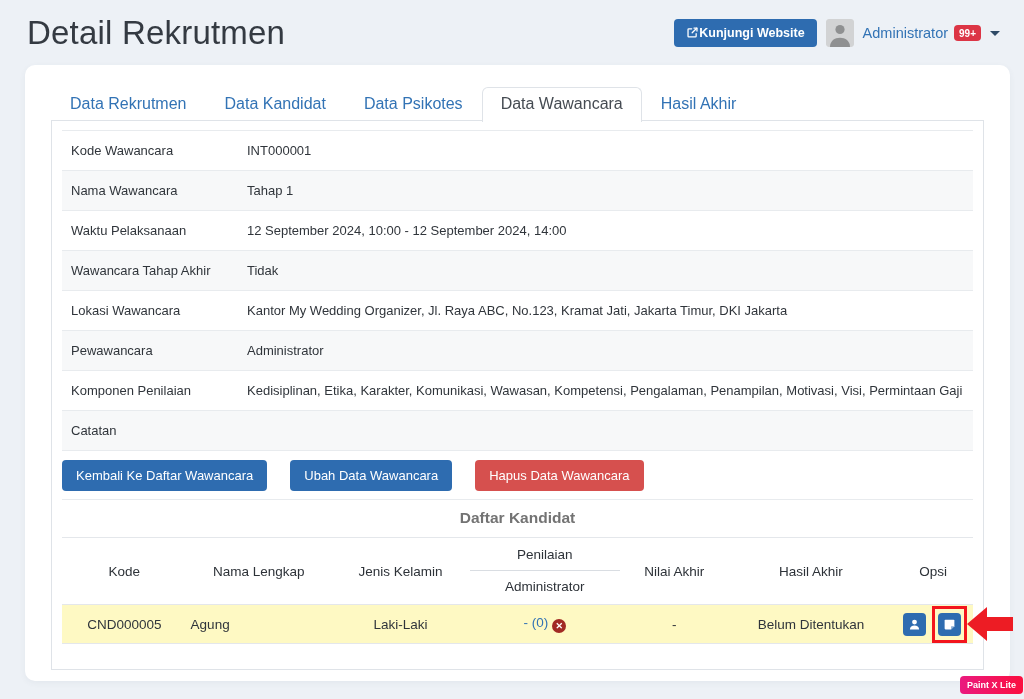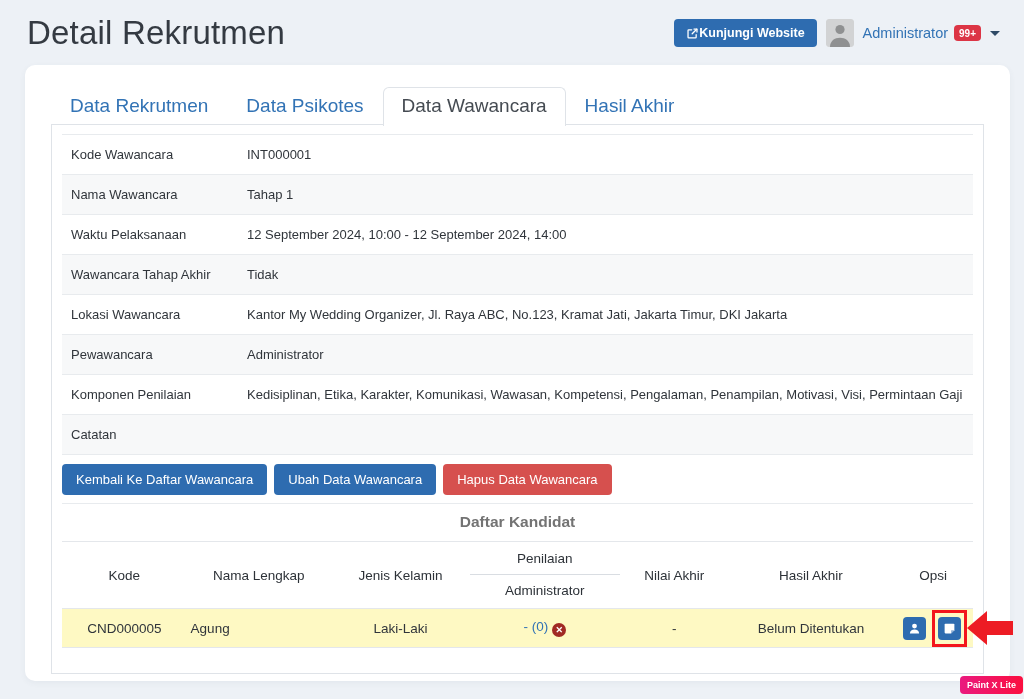--- a/index.html
+++ b/index.html
@@ -18,7 +18,7 @@
   .visit-btn {
     background:#2e6cb0; color:#fff; border:none; border-radius:4px;
     font-family:inherit; font-size:12.5px; font-weight:700;
-    padding:7px 12px; display:inline-flex; align-items:flex-end; cursor:pointer;
+    padding:7px 12px; display:inline-flex; align-items:flex-start; cursor:pointer;
   }
   .avatar { width:28px; height:28px; border-radius:3px; overflow:hidden; display:block; cursor:pointer; }
   .user-name { color:#3273b5; font-size:14.5px; }

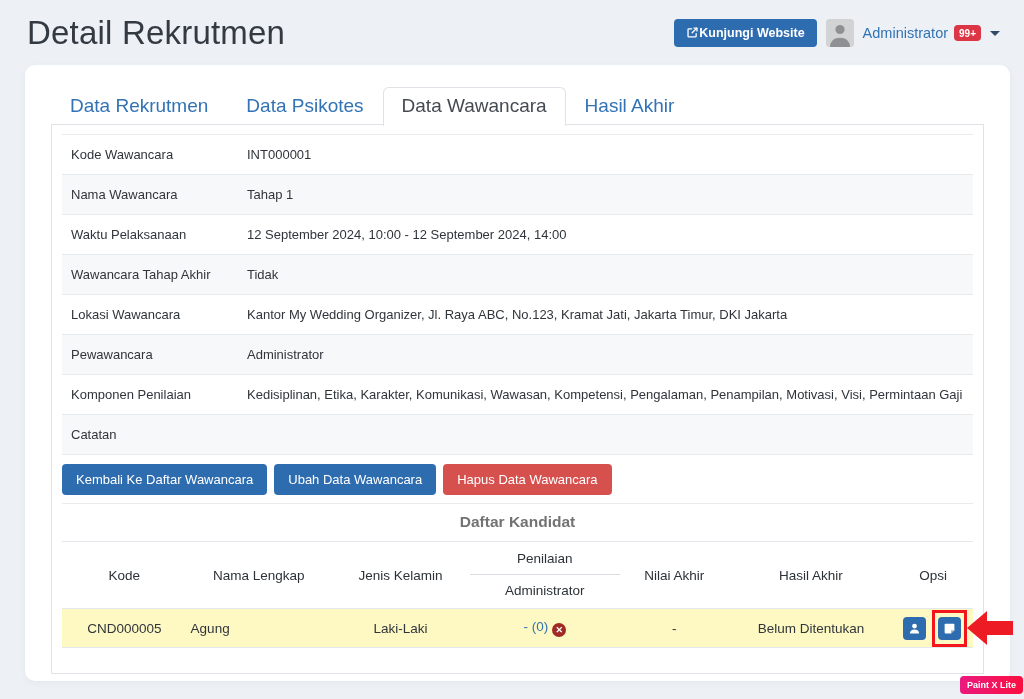--- a/index.html
+++ b/index.html
@@ -37,7 +37,7 @@
   
   .tabs { list-style:none; display:flex; position:relative; z-index:2; }
   .tab {
-    font-size:19px; color:#3273b5; padding:7px 18px 6px; cursor:pointer;
+    font-size:16px; color:#3273b5; padding:7px 18px 6px; cursor:pointer;
     border:1px solid transparent; border-bottom:none; border-radius:6px 6px 0 0;
     font-weight:500;
   }

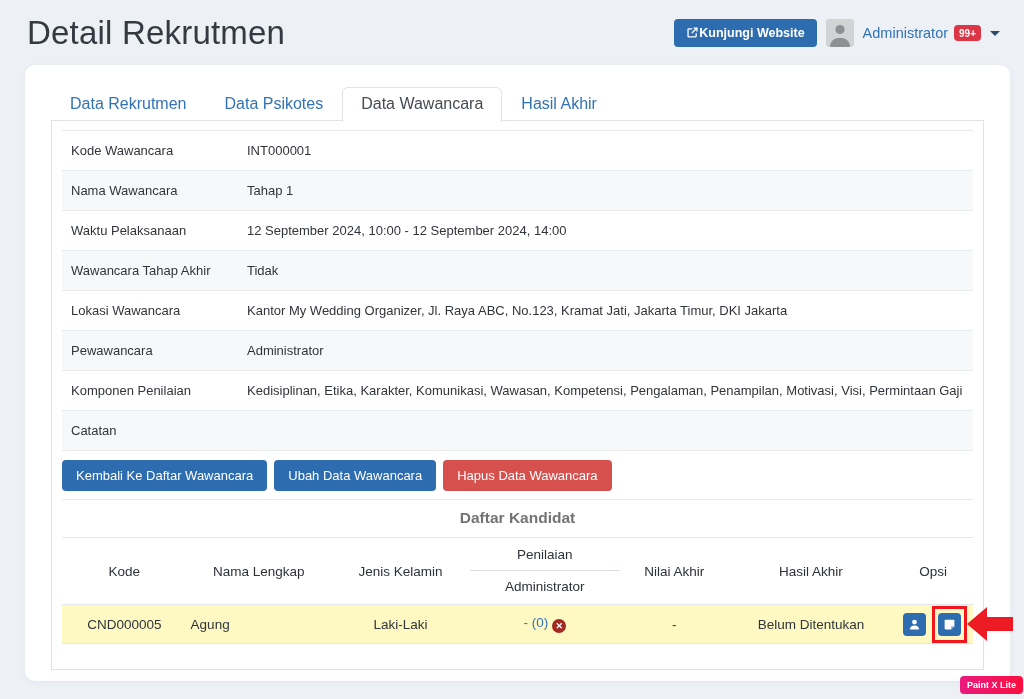--- a/index.html
+++ b/index.html
@@ -133,6 +133,7 @@
 
   <ul class="tabs">
     <li class="tab">Data Rekrutmen</li>
+    <li class="tab">Data Kandidat</li>
     <li class="tab">Data Psikotes</li>
     <li class="tab active">Data Wawancara</li>
     <li class="tab">Hasil Akhir</li>

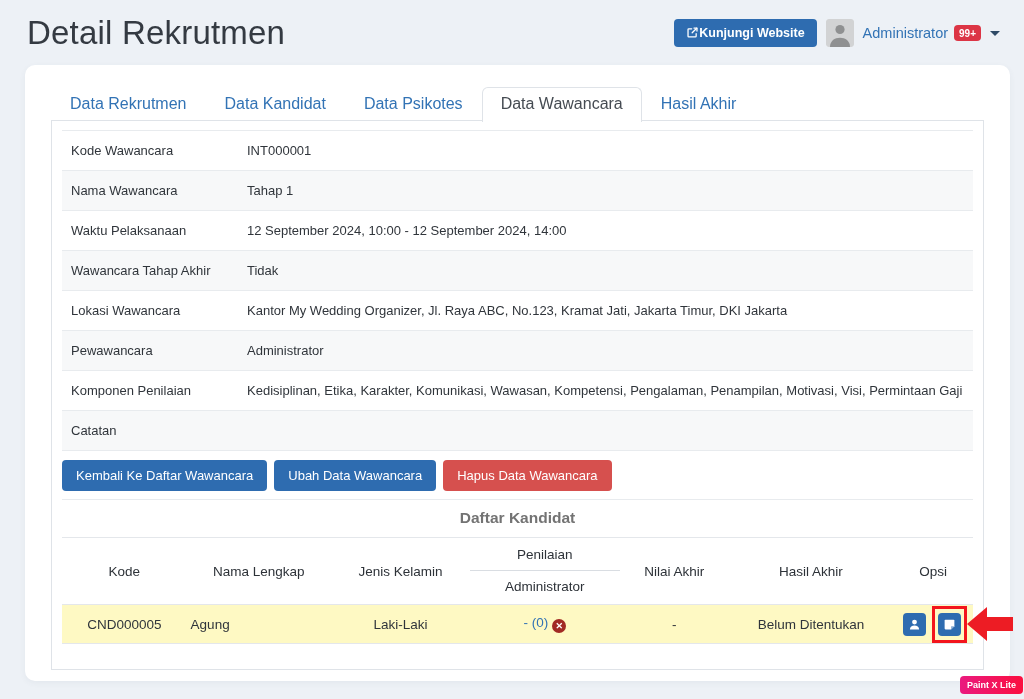--- a/index.html
+++ b/index.html
@@ -53,7 +53,7 @@
   .detail-table td.lbl { width:176px; vertical-align:top; }
 
   
-  .actions { display:flex; gap:7px; margin-top:9px; }
+  .actions { display:flex; gap:23px; margin-top:9px; }
   .btn { border:none; border-radius:4px; color:#fff; font-family:inherit; font-size:13px; font-weight:500; padding:8px 14px; cursor:pointer; }
   .btn-blue { background:#2e6cb0; }
   .btn-red  { background:#d6504e; }

